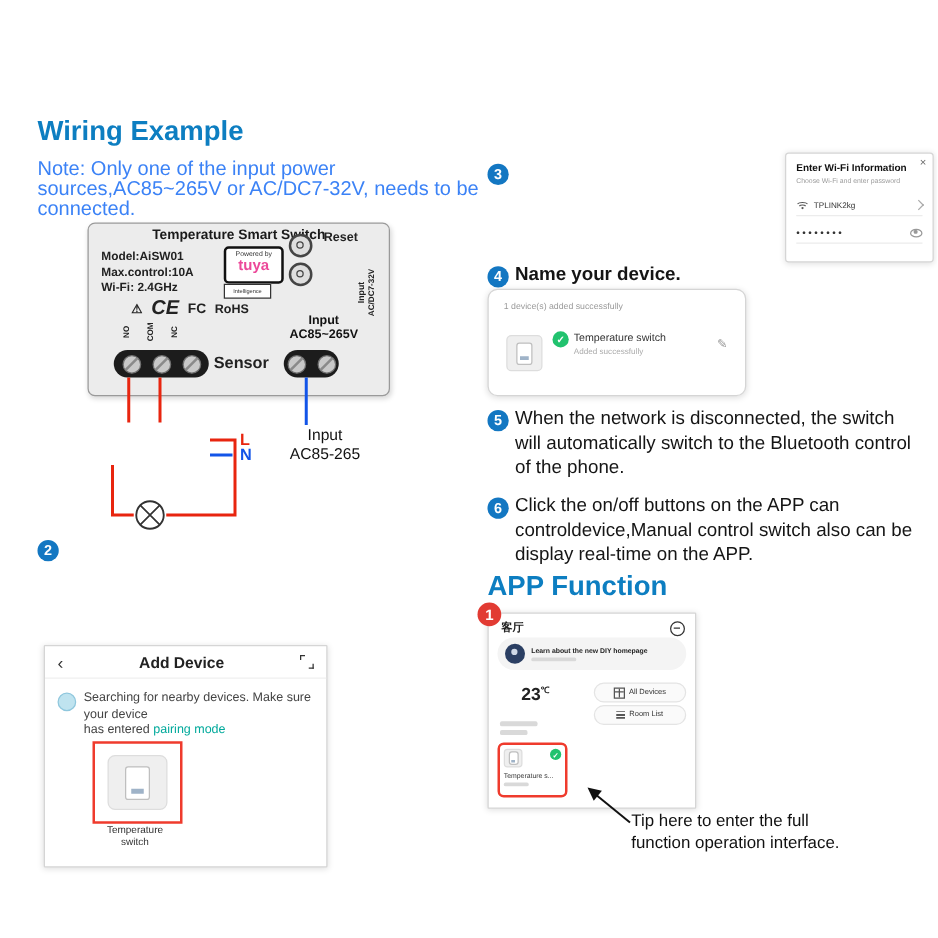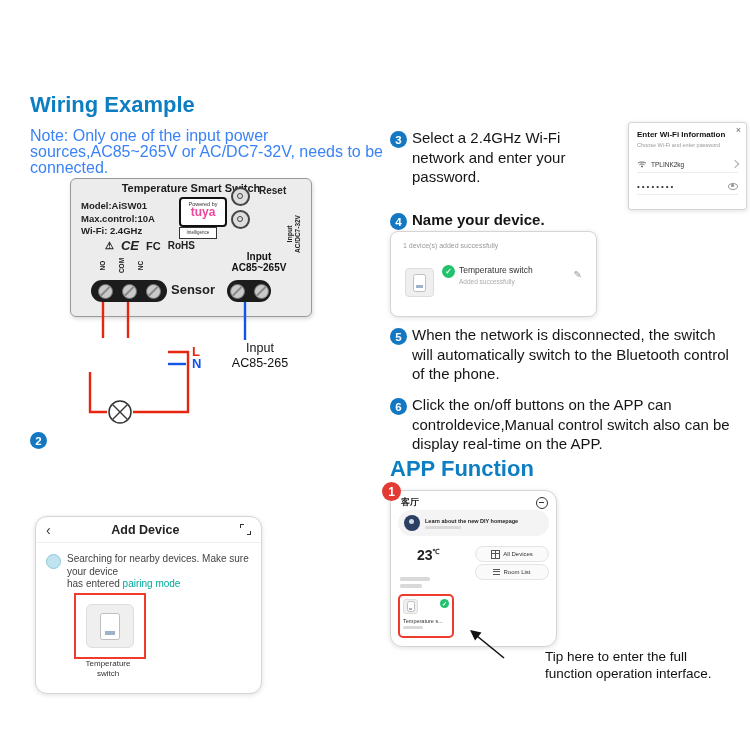--- a/index.html
+++ b/index.html
@@ -189,7 +189,6 @@
   </div>
 
   <div class="stepnum" style="left:390px;top:131px;">3</div>
-  <div class="steptext" style="left:412px;top:128px;width:190px;">Select a 2.4GHz Wi-Fi network and enter your password.</div>
 
   <div class="card" style="left:628px;top:122px;width:117px;height:86px;border-radius:3px;">
     <span class="wd-close">×</span>

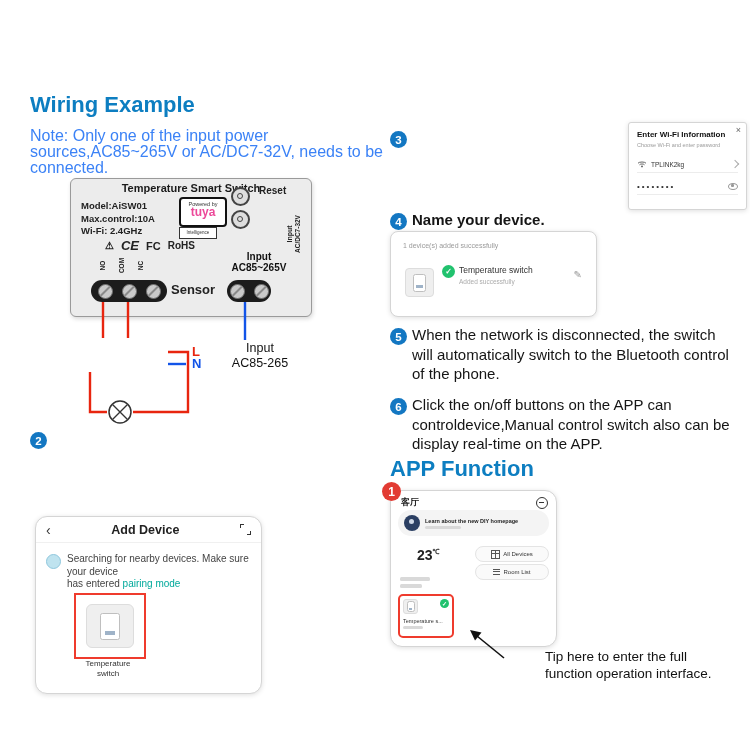--- a/index.html
+++ b/index.html
@@ -113,7 +113,7 @@
     <div class="tagline-box">Intelligence Inside</div>
     <div class="certs">
       <span style="font-size:10px;">⚠</span>
-      <span style="font-size:13px;font-style:italic;">CE</span>
+      <span style="font-size:16px;font-style:italic;">CE</span>
       <span style="font-size:11px;">FC</span>
       <span style="font-size:10px;">RoHS</span>
     </div>

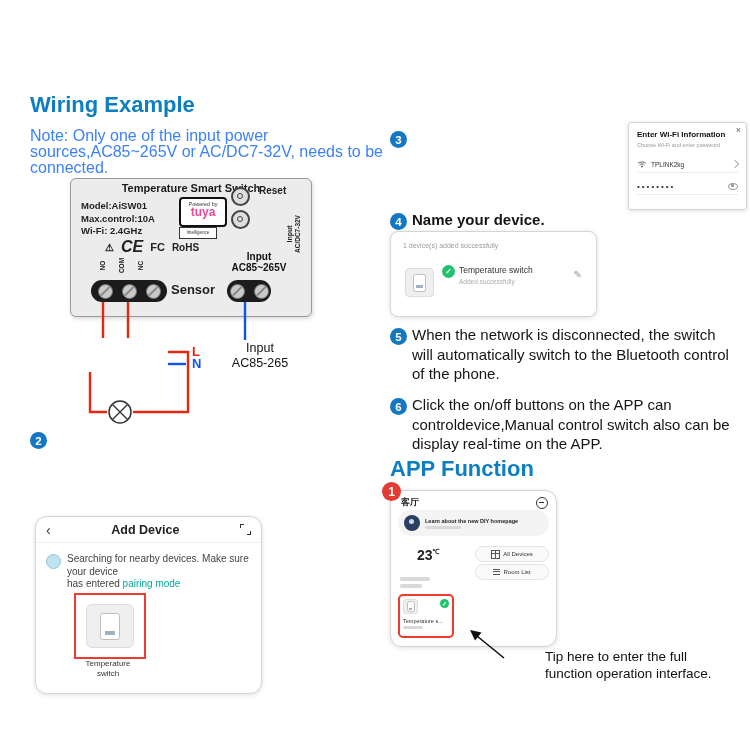--- a/index.html
+++ b/index.html
@@ -46,7 +46,7 @@
   .ln{position:absolute;font-size:13px;font-weight:bold;}
   .mains{position:absolute;left:222px;top:341px;width:76px;text-align:center;font-size:12.5px;line-height:15px;color:#111;}
   
-  .card{position:absolute;background:#fff;border:1px solid #d5d5d5;border-radius:12px;box-shadow:0 1px 5px rgba(0,0,0,.13);}
+  .card{position:absolute;background:#fff;border:1px solid #d5d5d5;border-radius:1px;box-shadow:0 1px 5px rgba(0,0,0,.13);}
   .graybar{background:#d9d9d9;border-radius:1.5px;}
   
   .ad-header{position:absolute;left:0;top:0;right:0;height:25px;display:flex;align-items:center;padding:0 10px;border-bottom:1px solid #f0f0f0;}

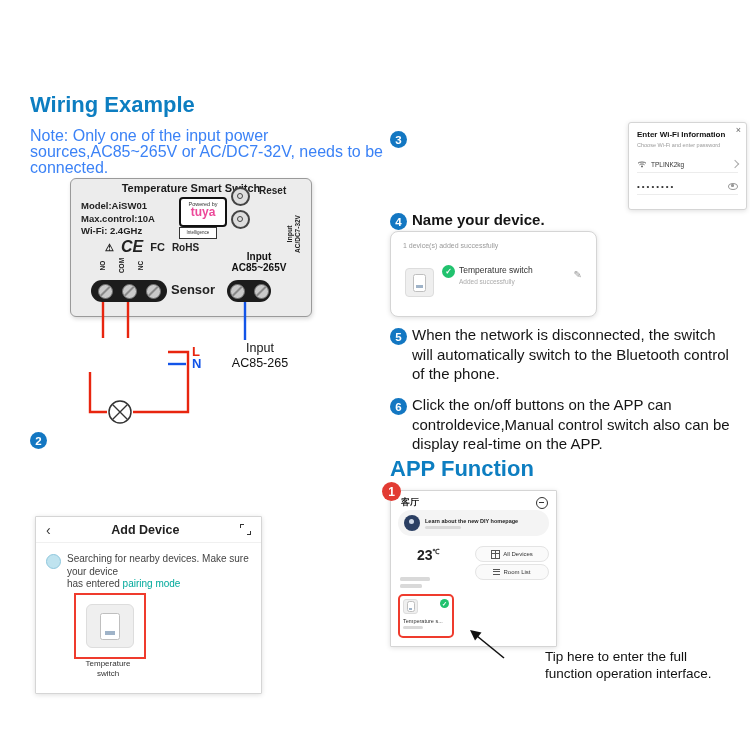--- a/index.html
+++ b/index.html
@@ -89,7 +89,7 @@
   .grid-ic::before{content:"";position:absolute;left:2.6px;top:0;bottom:0;width:1px;background:#555;}
   .grid-ic::after{content:"";position:absolute;top:2.6px;left:0;right:0;height:1px;background:#555;}
   .list-ic{width:7px;height:6px;background:repeating-linear-gradient(#555 0 1px,transparent 1px 2.5px);flex:none;}
-  .tip-text{position:absolute;font-size:13.5px;line-height:17px;color:#111;margin-left:40px;}
+  .tip-text{position:absolute;font-size:13.5px;line-height:17px;color:#111;}
 </style>
 </head>
 <body>

